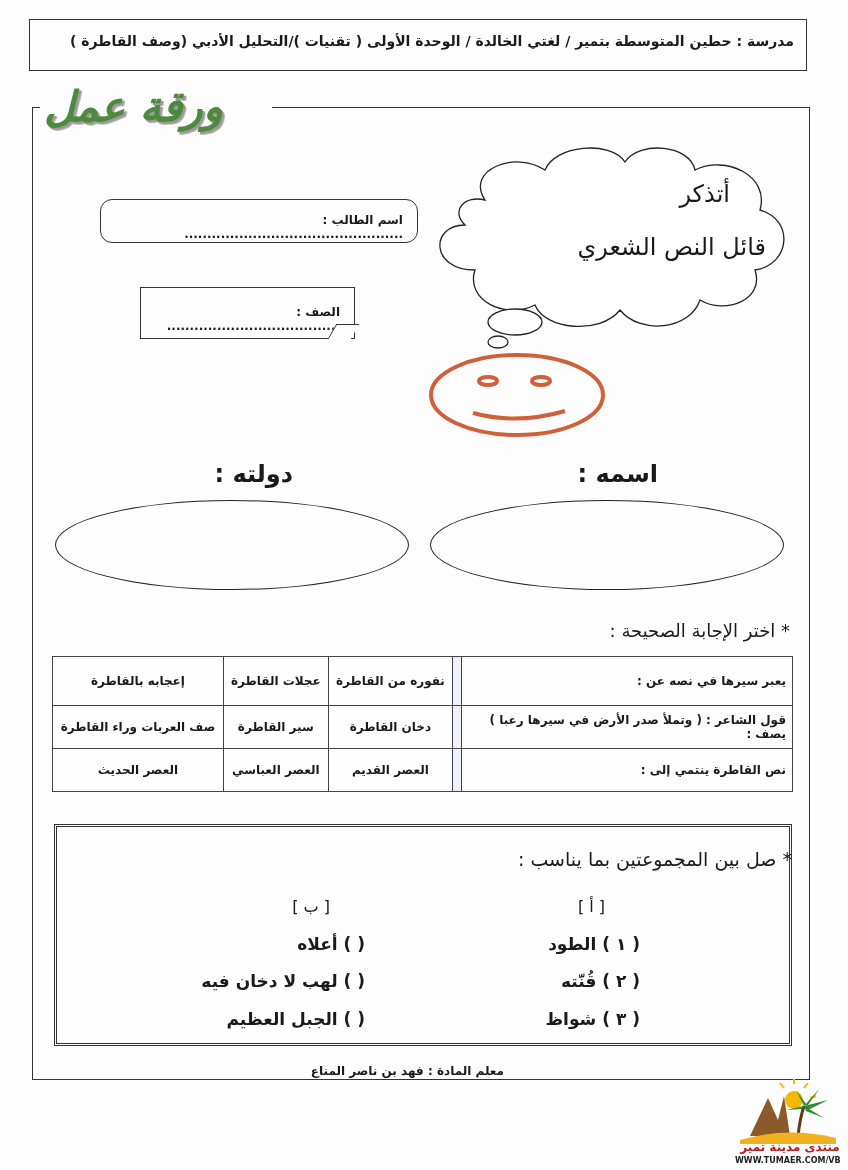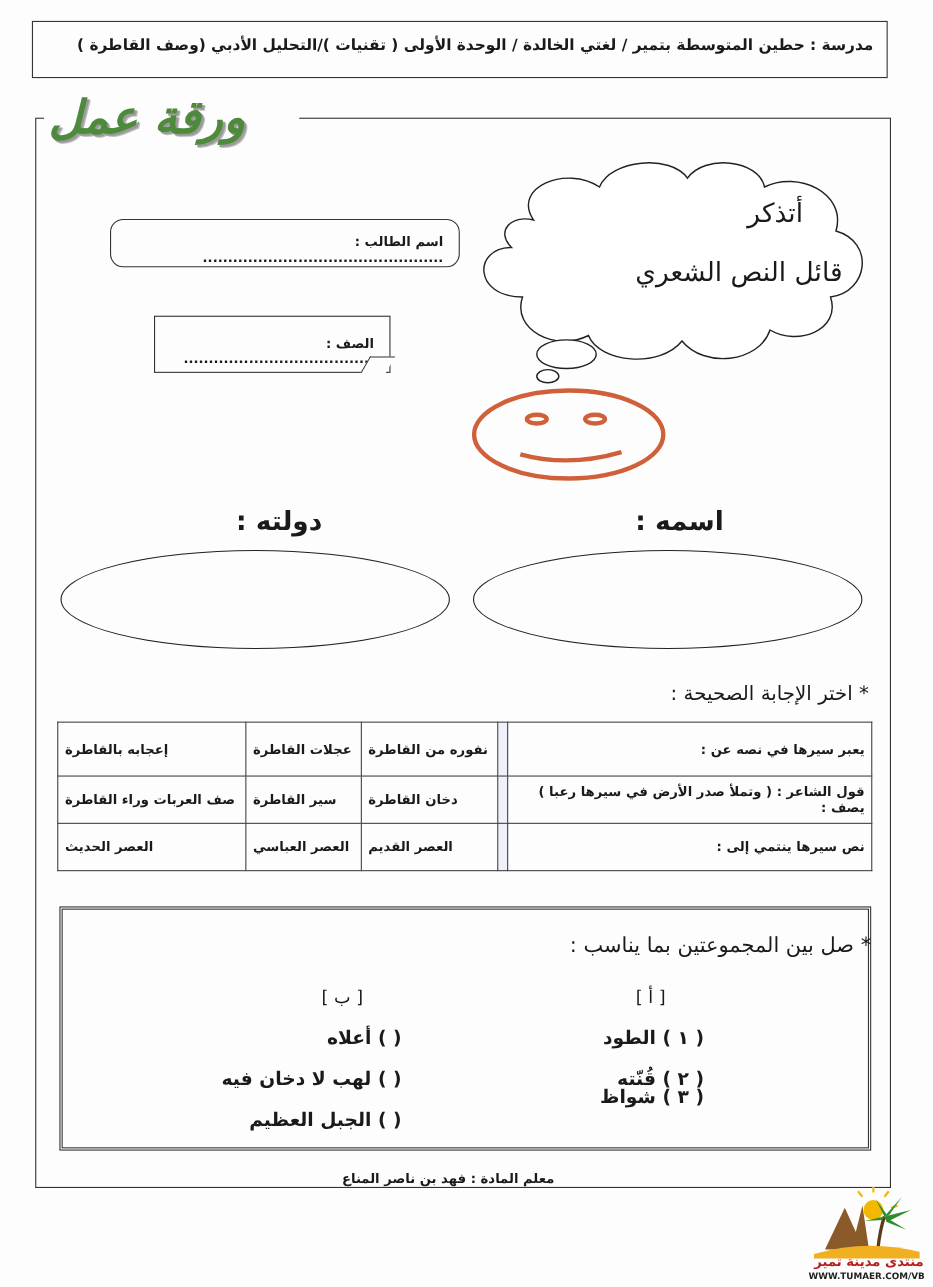--- a/index.html
+++ b/index.html
@@ -24,7 +24,7 @@
   table.mcq td{border:1px solid #444;height:42px;padding:0 6px;vertical-align:middle;}
   table.mcq td.q{width:318px;text-align:right;}
   table.mcq td.spacer{width:8px;background:#eef0fa;padding:0;}
-  table.mcq td.opt{text-align:left;}
+  table.mcq td.opt{text-align:center;}
   table.mcq tr.r1 td{height:48px;}
   .match-box{left:54px;top:824px;width:738px;height:222px;border:3px double #333;box-sizing:border-box;}
   .match-title{right:56px;top:848px;font-size:19px;}

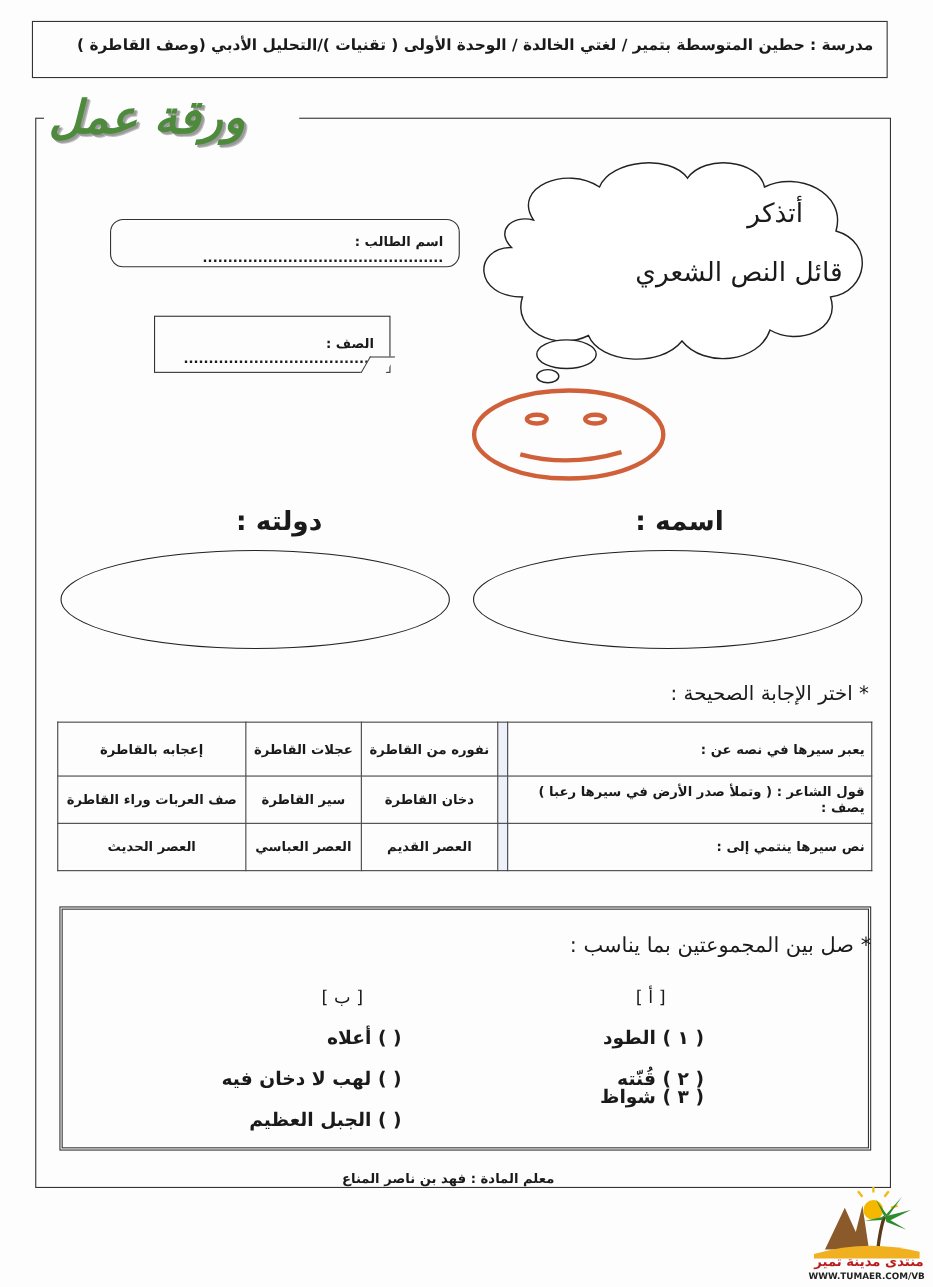--- a/index.html
+++ b/index.html
@@ -103,7 +103,7 @@
     <td class="opt">صف العربات وراء القاطرة</td>
   </tr>
   <tr>
-    <td class="q" style="height:30px;">نص سيرها ينتمي إلى :</td>
+    <td class="q" style="height:30px;">نص القاطرة ينتمي إلى :</td>
     <td class="spacer"></td>
     <td class="opt">العصر القديم</td>
     <td class="opt">العصر العباسي</td>

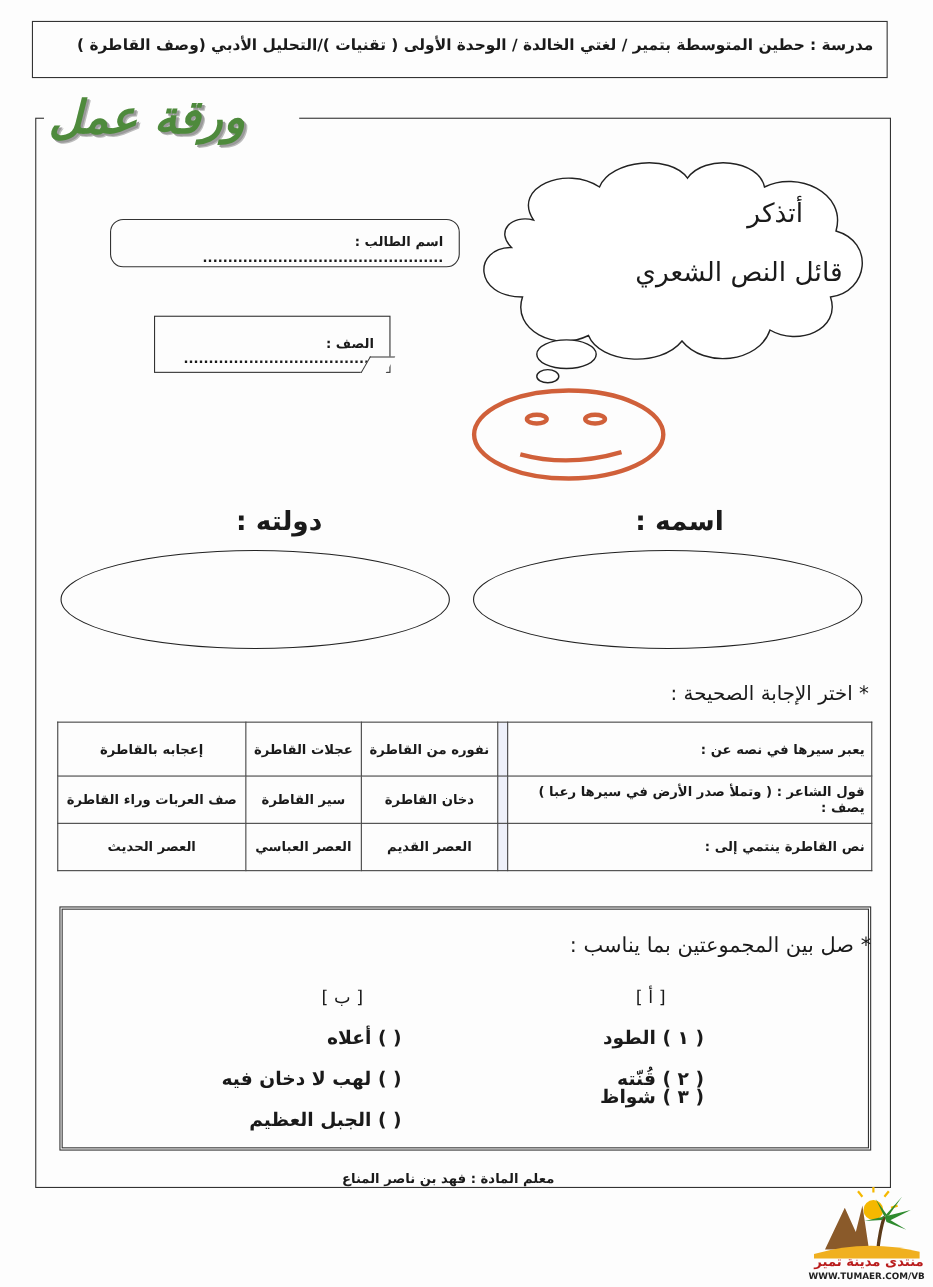--- a/index.html
+++ b/index.html
@@ -119,7 +119,7 @@
 
 <div class="abs match-item rtl" style="right:208px;top:934px;">( ١ ) الطود</div>
 <div class="abs match-item rtl" style="right:208px;top:971px;">( ٢ ) قُنّته</div>
-<div class="abs match-item rtl" style="right:208px;top:988px;">( ٣ ) شواظ</div>
+<div class="abs match-item rtl" style="right:208px;top:1009px;">( ٣ ) شواظ</div>
 
 <div class="abs match-item rtl" style="right:483px;top:934px;">(     ) أعلاه</div>
 <div class="abs match-item rtl" style="right:483px;top:971px;">(     ) لهب لا دخان فيه</div>

